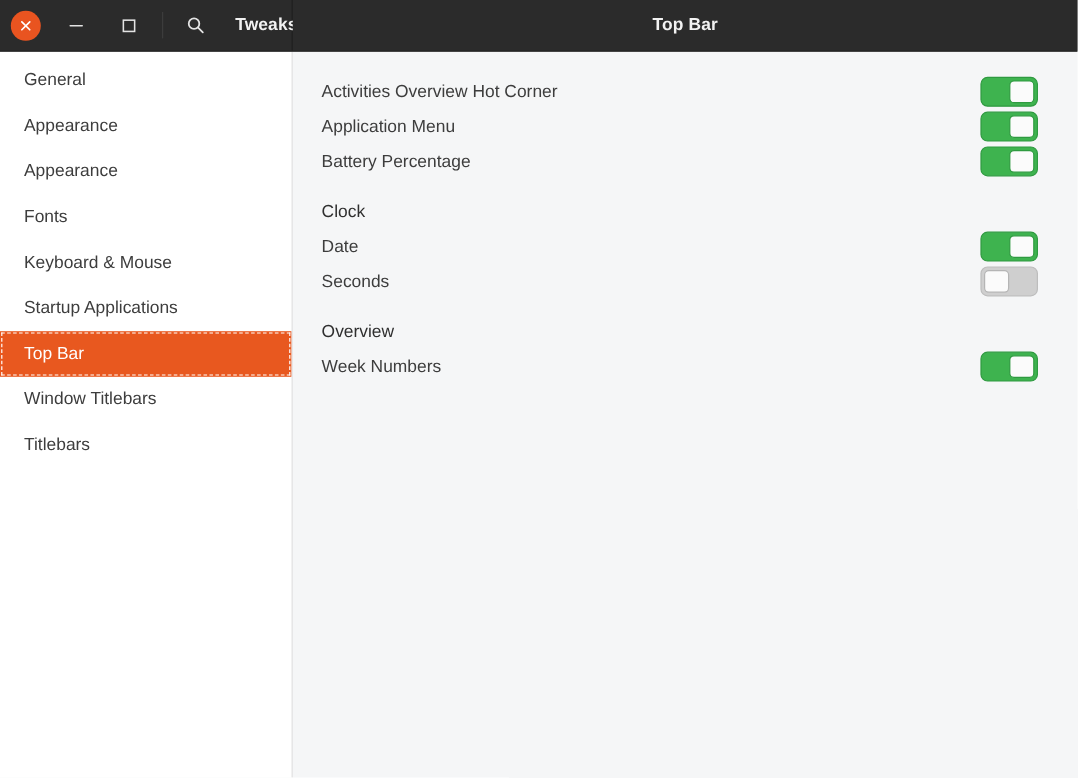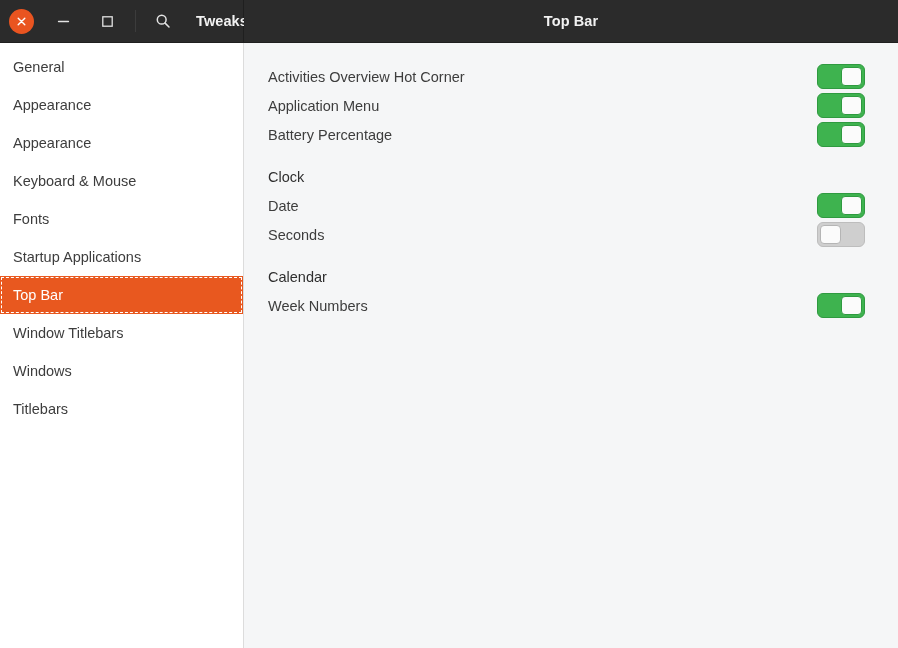--- a/index.html
+++ b/index.html
@@ -126,7 +126,7 @@
     height: 38px;
     display: flex;
     align-items: center;
-    padding-left: 13px;
+    padding-left: 20px;
     box-sizing: border-box;
     font-size: 14.5px;
     color: #3d3d3d;

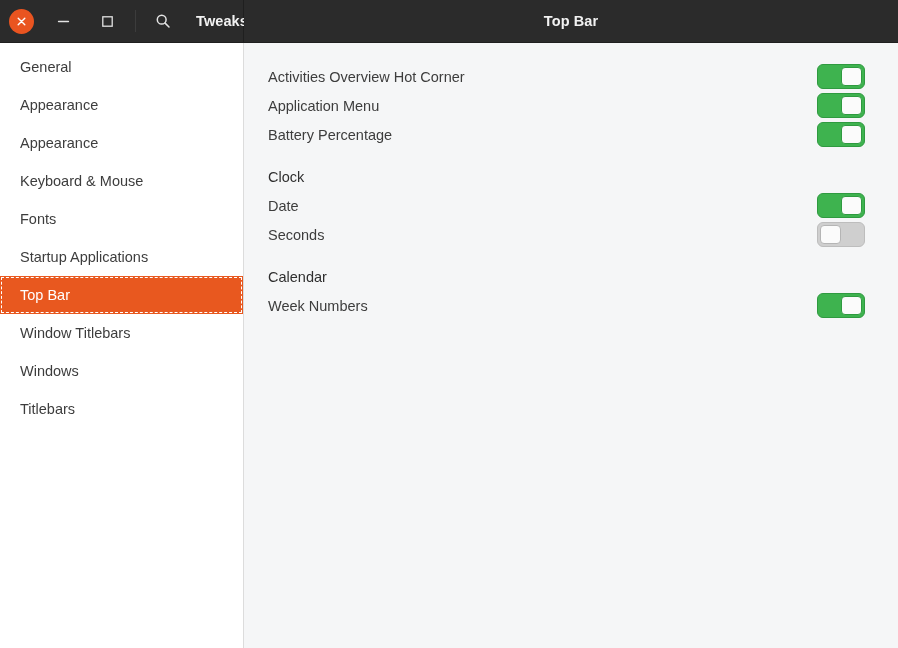--- a/index.html
+++ b/index.html
@@ -262,10 +262,10 @@
         <span>Appearance</span>
       </div>
       <div class="side-item">
+        <span>Fonts</span>
+      </div>
+      <div class="side-item">
         <span>Keyboard &amp; Mouse</span>
-      </div>
-      <div class="side-item">
-        <span>Fonts</span>
       </div>
       <div class="side-item">
         <span>Startup Applications</span>

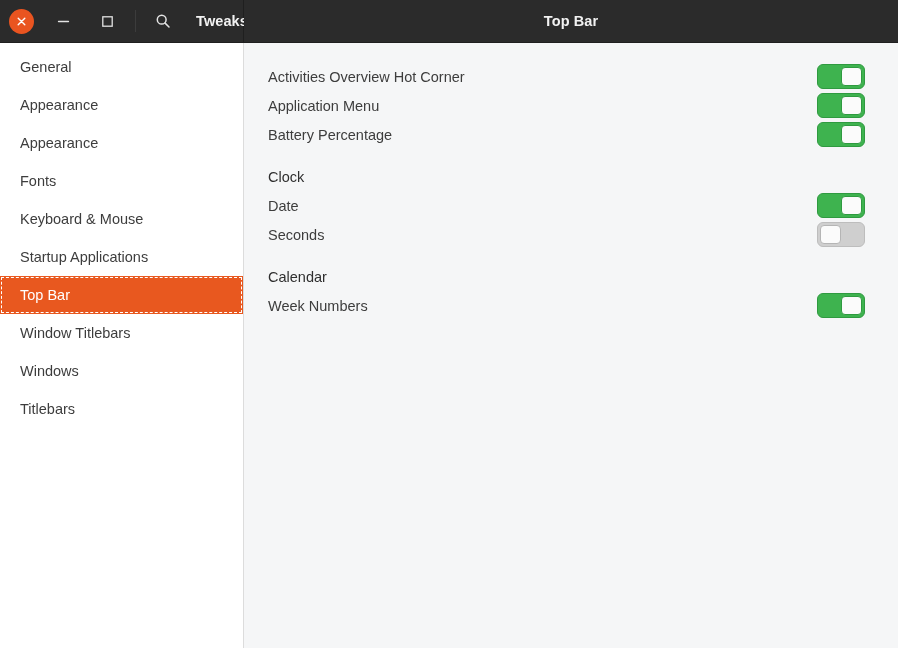--- a/index.html
+++ b/index.html
@@ -323,7 +323,7 @@
 
       <div class="gap"></div>
 
-      <div class="section-head">Calendar</div>
+      <div class="section-head">Overview</div>
       <div class="row">
         <span class="row-label">Week Numbers</span>
         <span class="switch on">

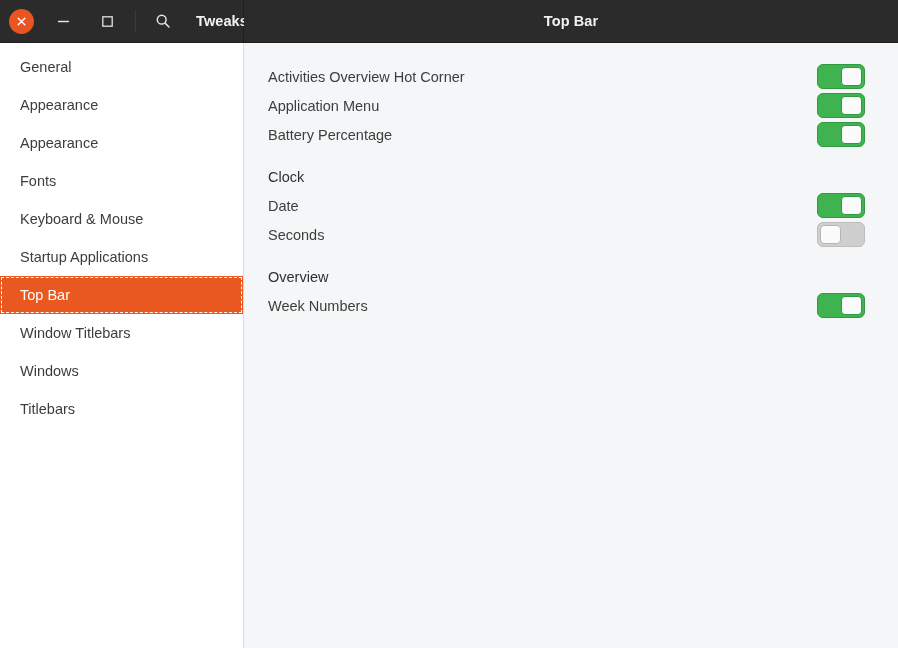--- a/index.html
+++ b/index.html
@@ -277,9 +277,6 @@
         <span>Window Titlebars</span>
       </div>
       <div class="side-item">
-        <span>Windows</span>
-      </div>
-      <div class="side-item">
         <span>Titlebars</span>
       </div>
     </div>

